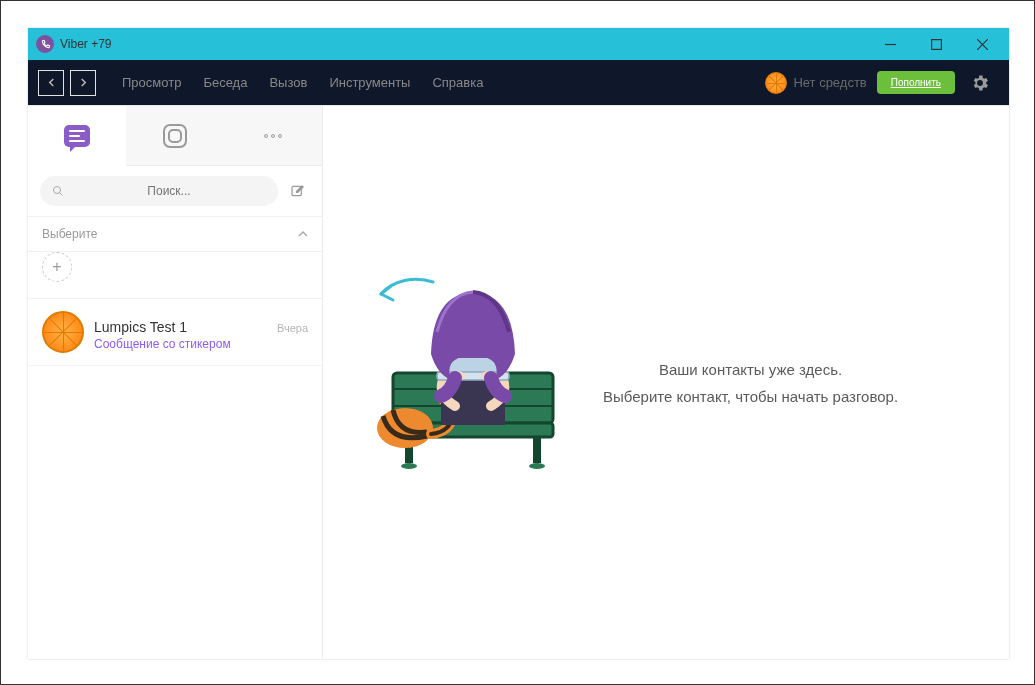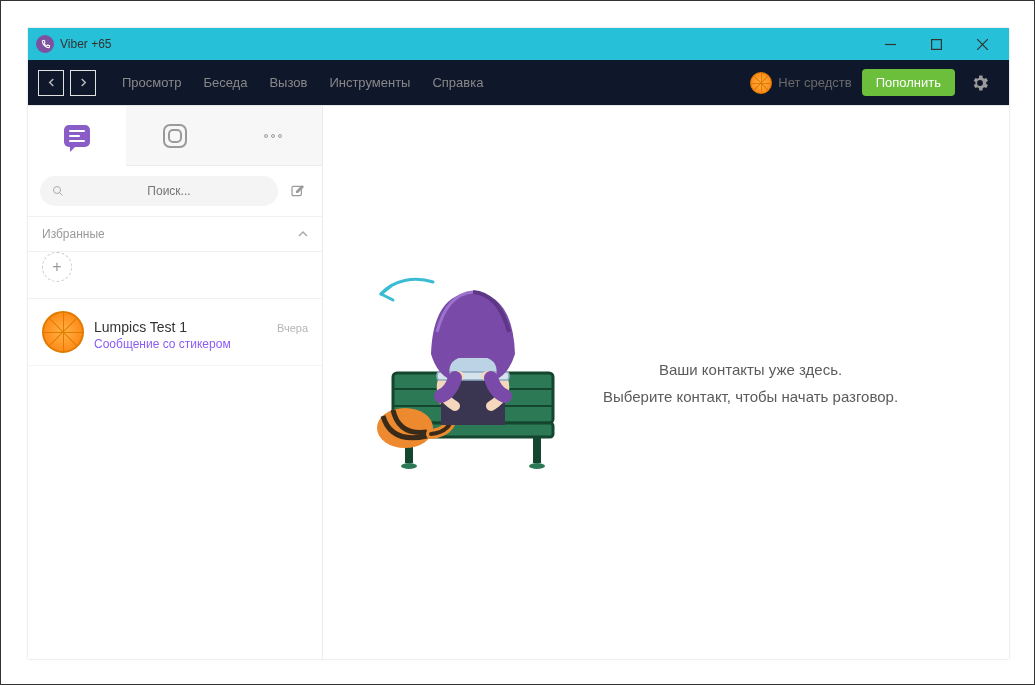--- a/index.html
+++ b/index.html
@@ -89,7 +89,7 @@
             <path d="M5 4c0 8 7 15 15 15l1-4-4-2-2 2c-3-1-5-3-6-6l2-2-2-4-4 1z"></path>
           </svg>
       </div>
-      <div class="title">Viber +65</div>
+      <div class="title">Viber +79</div>
       <div class="spacer"></div>
       <div class="winbtn">
         <svg viewBox="0 0 11 11">

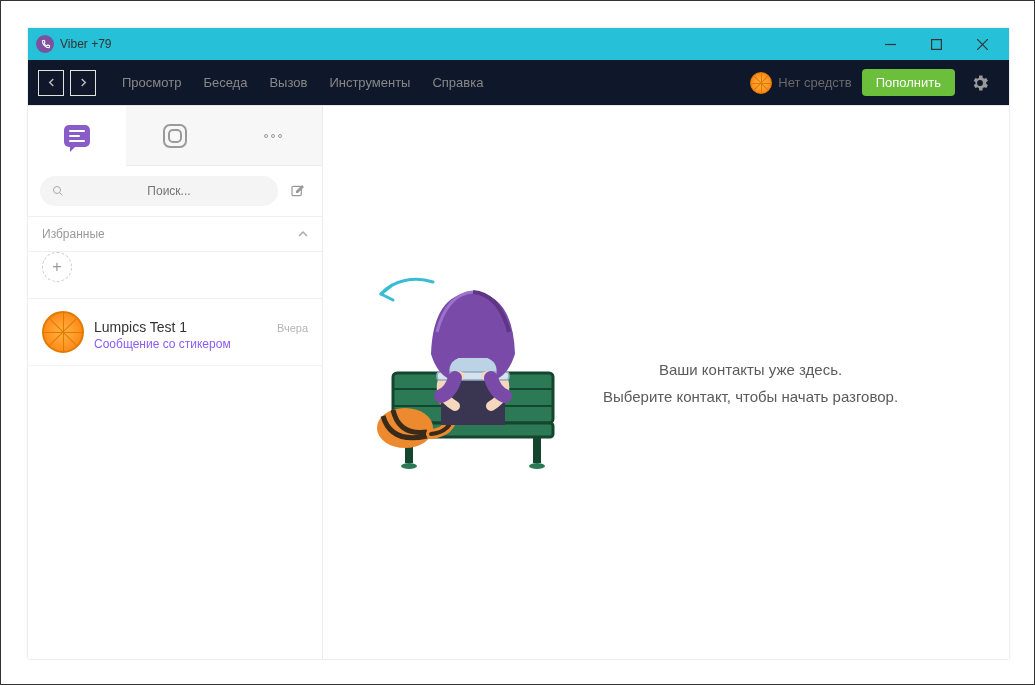--- a/index.html
+++ b/index.html
@@ -31,7 +31,7 @@
   .orange .diag1, .orange .diag2 { position: absolute; left: 50%; top: 50%; width: 140%; height: 1px; background: #e07b00; transform-origin: center; }
   .orange .diag1 { transform: translate(-50%,-50%) rotate(45deg); }
   .orange .diag2 { transform: translate(-50%,-50%) rotate(-45deg); }
-  .topup { background: #6bbf3b; color: #fff; border: none; border-radius: 4px; padding: 6px 14px; font-size: 13px; margin-right: 6px; }
+  .topup { background: #6bbf3b; color: #fff; border: none; border-radius: 4px; padding: 6px 14px; font-size: 10px; margin-right: 6px; text-decoration: underline; }
   .gear { width: 38px; height: 38px; display: flex; align-items: center; justify-content: center; color: #9a9a9a; }
 
   

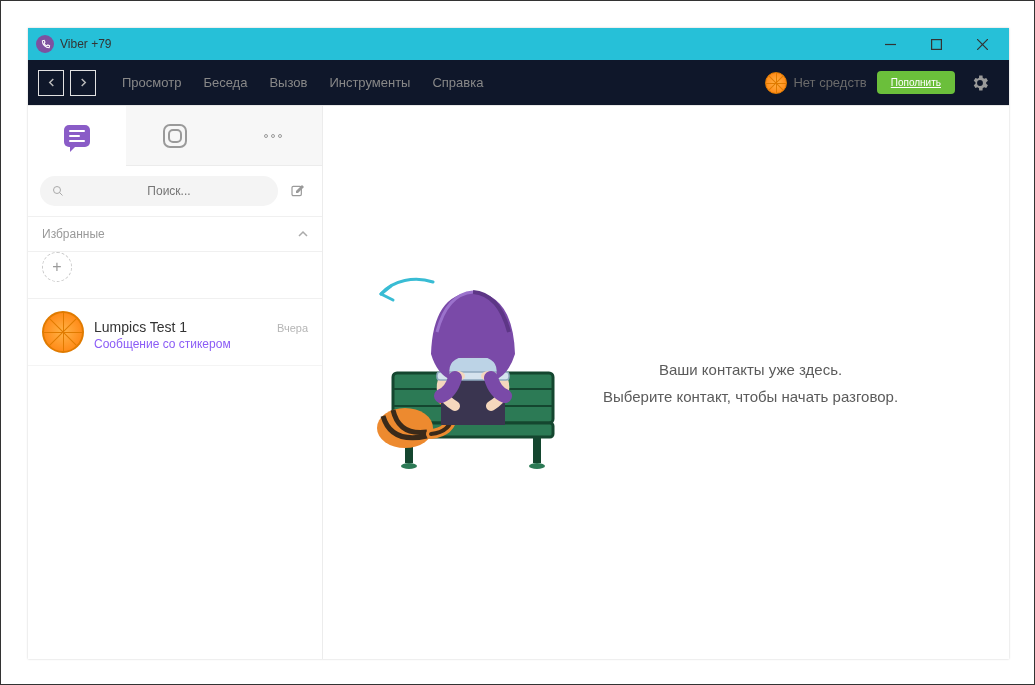--- a/index.html
+++ b/index.html
@@ -188,7 +188,7 @@
 
         <div class="favwrap">
           <div class="section">
-            <span>Избранные</span>
+            <span>Выберите</span>
             <svg width="10" height="10" viewBox="0 0 10 10">
                 <polyline points="1,7 5,3 9,7" fill="none" stroke="#aaa" stroke-width="1.5"></polyline>
               </svg>

